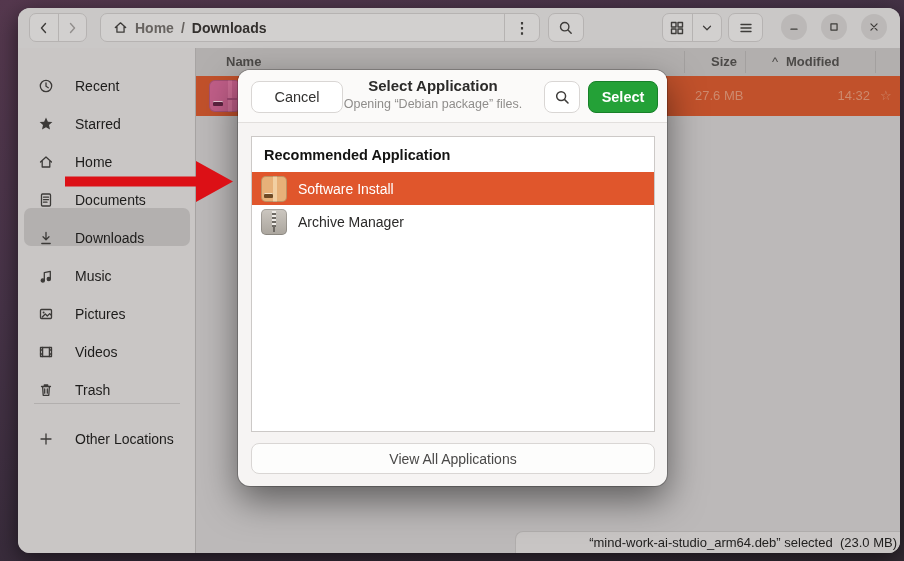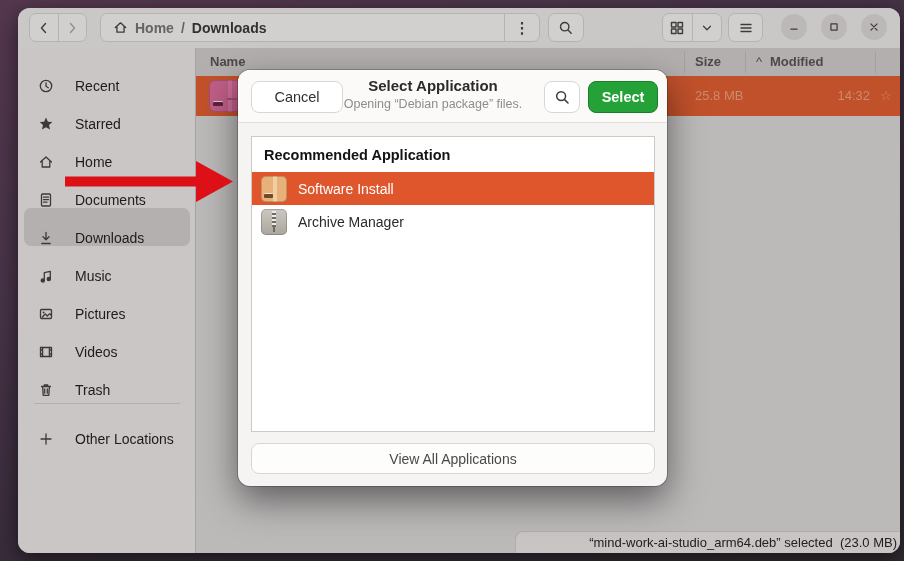--- a/index.html
+++ b/index.html
@@ -43,7 +43,7 @@
   .pane{position:absolute;left:178px;top:40px;width:704px;height:505px;background:#bcb9b9;}
   .cols{position:absolute;left:0;top:0;width:100%;height:28px;background:#b2afae;
         border-bottom:1px solid #a19e9d;font-size:13px;font-weight:bold;color:#4c4a48;}
-  .cols .c{position:absolute;top:0;line-height:28px;}
+  .cols .c{position:absolute;top:0;line-height:28px;margin-left:16px;}
   .colsep{position:absolute;top:3px;height:22px;width:1px;background:#a3a09f;}
   .filerow{position:absolute;left:0;top:28px;width:100%;height:40px;background:#c1512b;}
   .filerow .cell{position:absolute;line-height:40px;font-size:13px;color:#cd8a6e;}

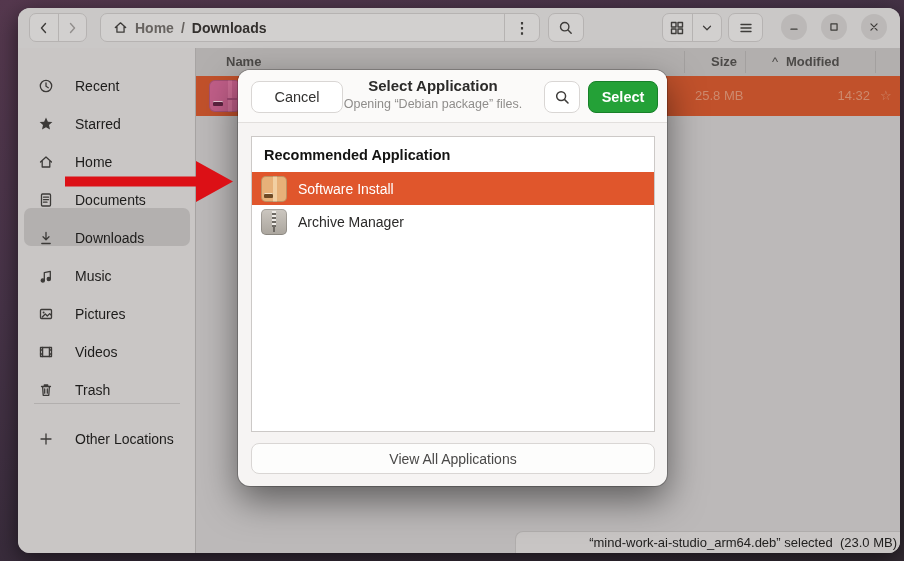--- a/index.html
+++ b/index.html
@@ -281,7 +281,7 @@
             <div class="bar"></div>
             <div class="ln"></div>
           </div>
-        <div class="cell" style="left:499px">25.8 MB</div>
+        <div class="cell" style="left:499px">27.6 MB</div>
         <div class="cell" style="left:624px;width:50px;text-align:right">14:32</div>
         <div class="cell star" style="left:684px">☆</div>
       </div>

